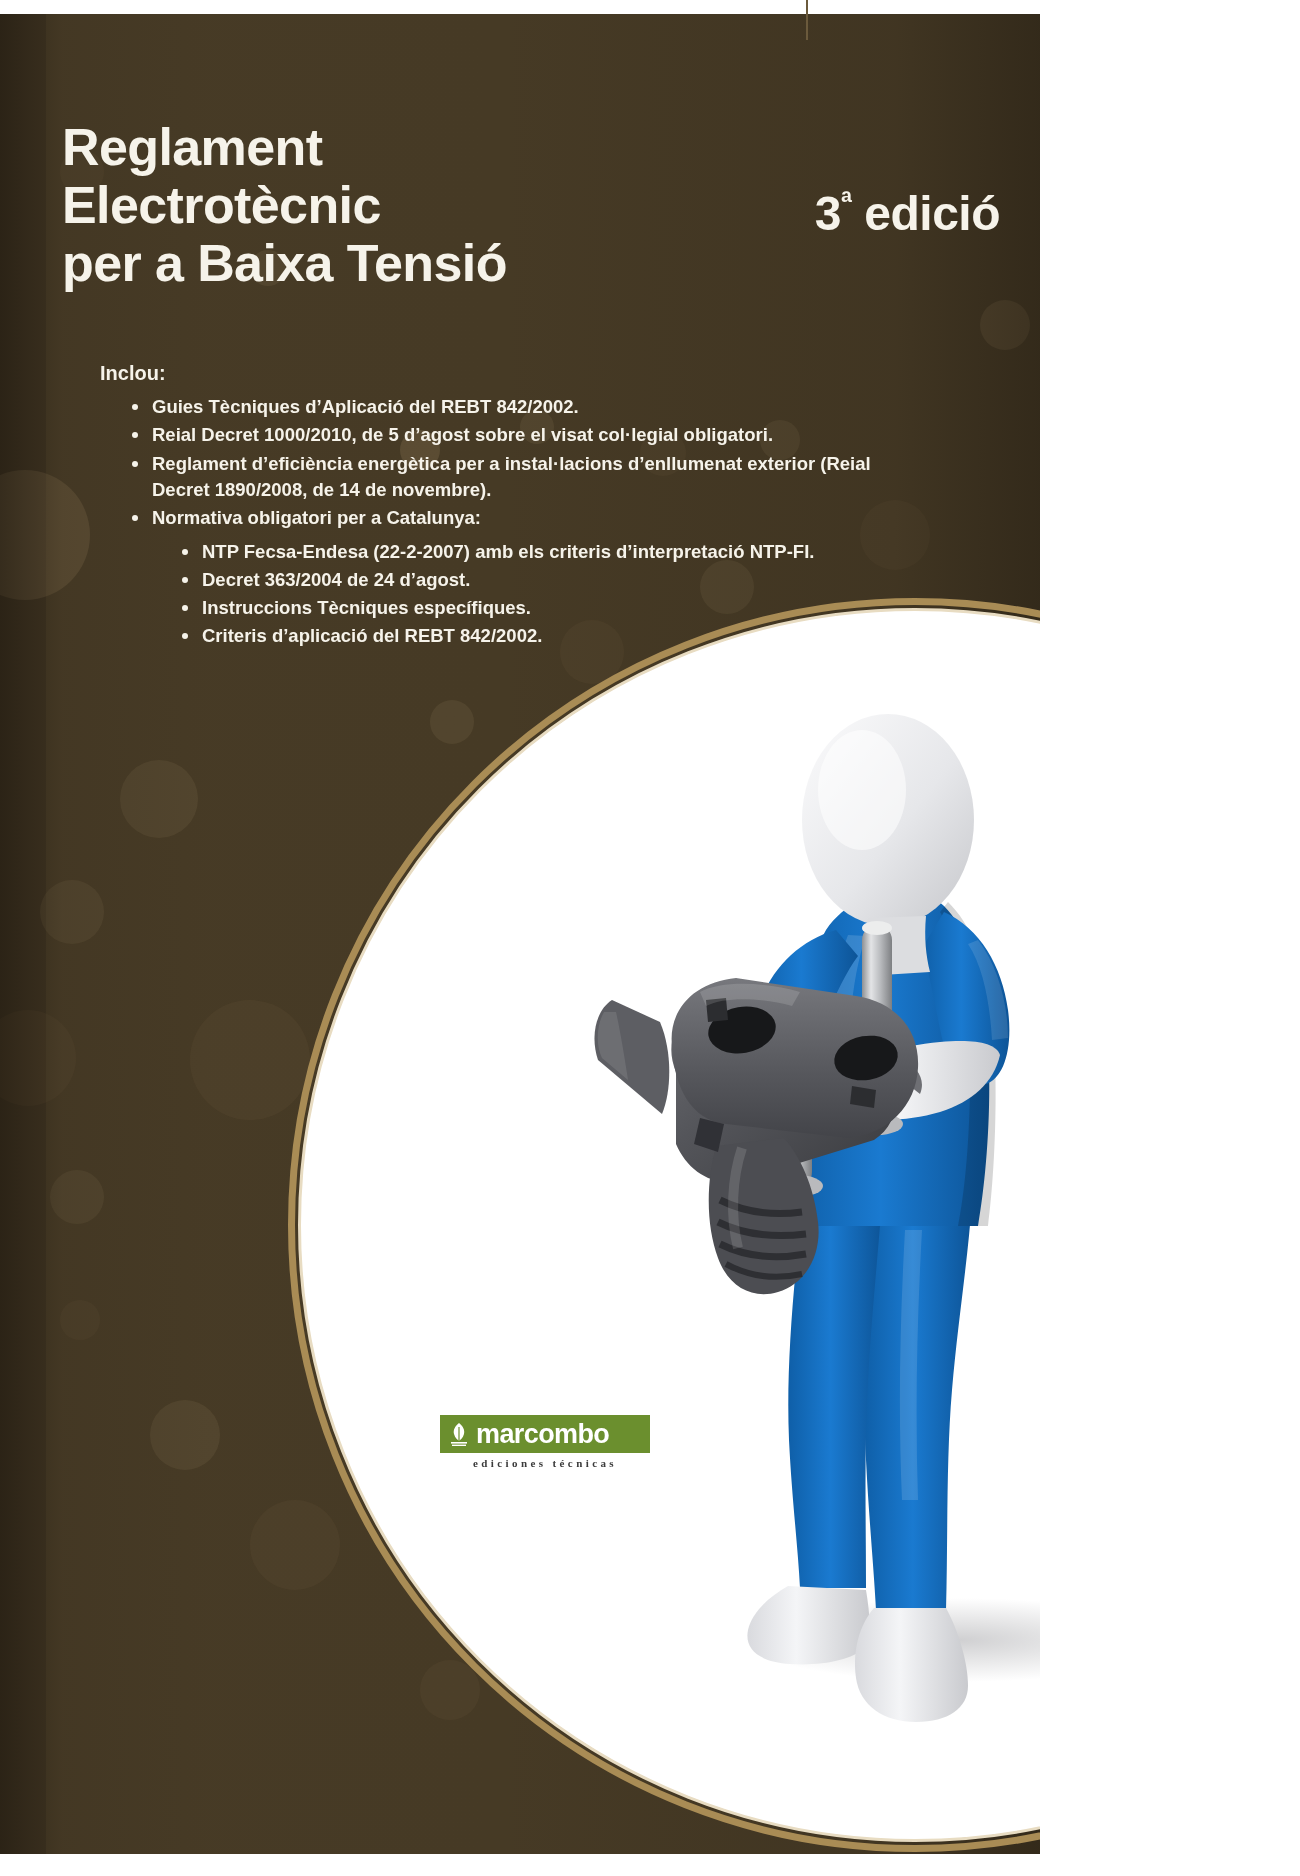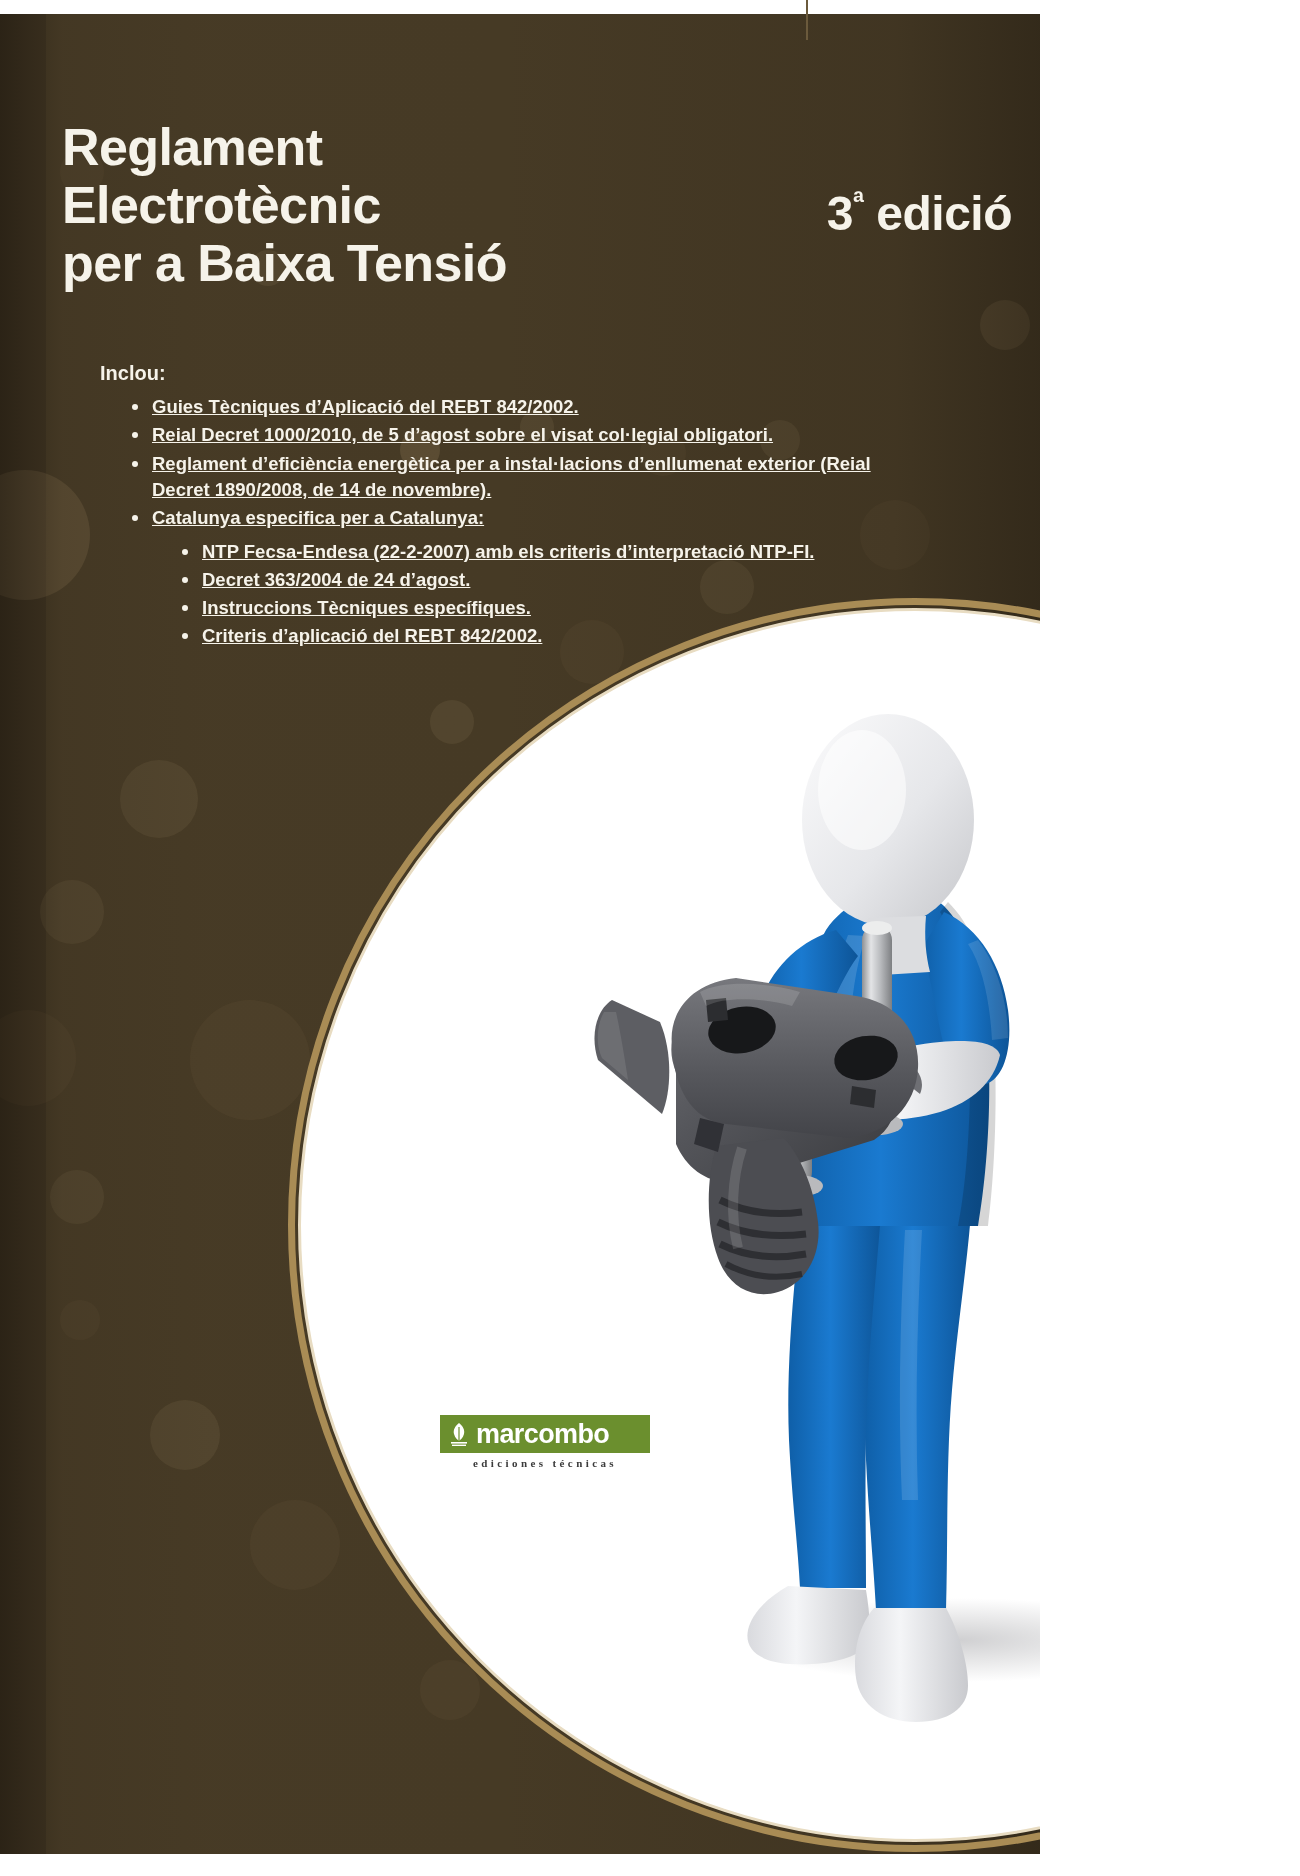--- a/index.html
+++ b/index.html
@@ -129,7 +129,7 @@
   }
   .edition {
     position: absolute;
-    left: 12px;
+    left: 0;
     top: 186px;
     width: 1000px;
     text-align: right;

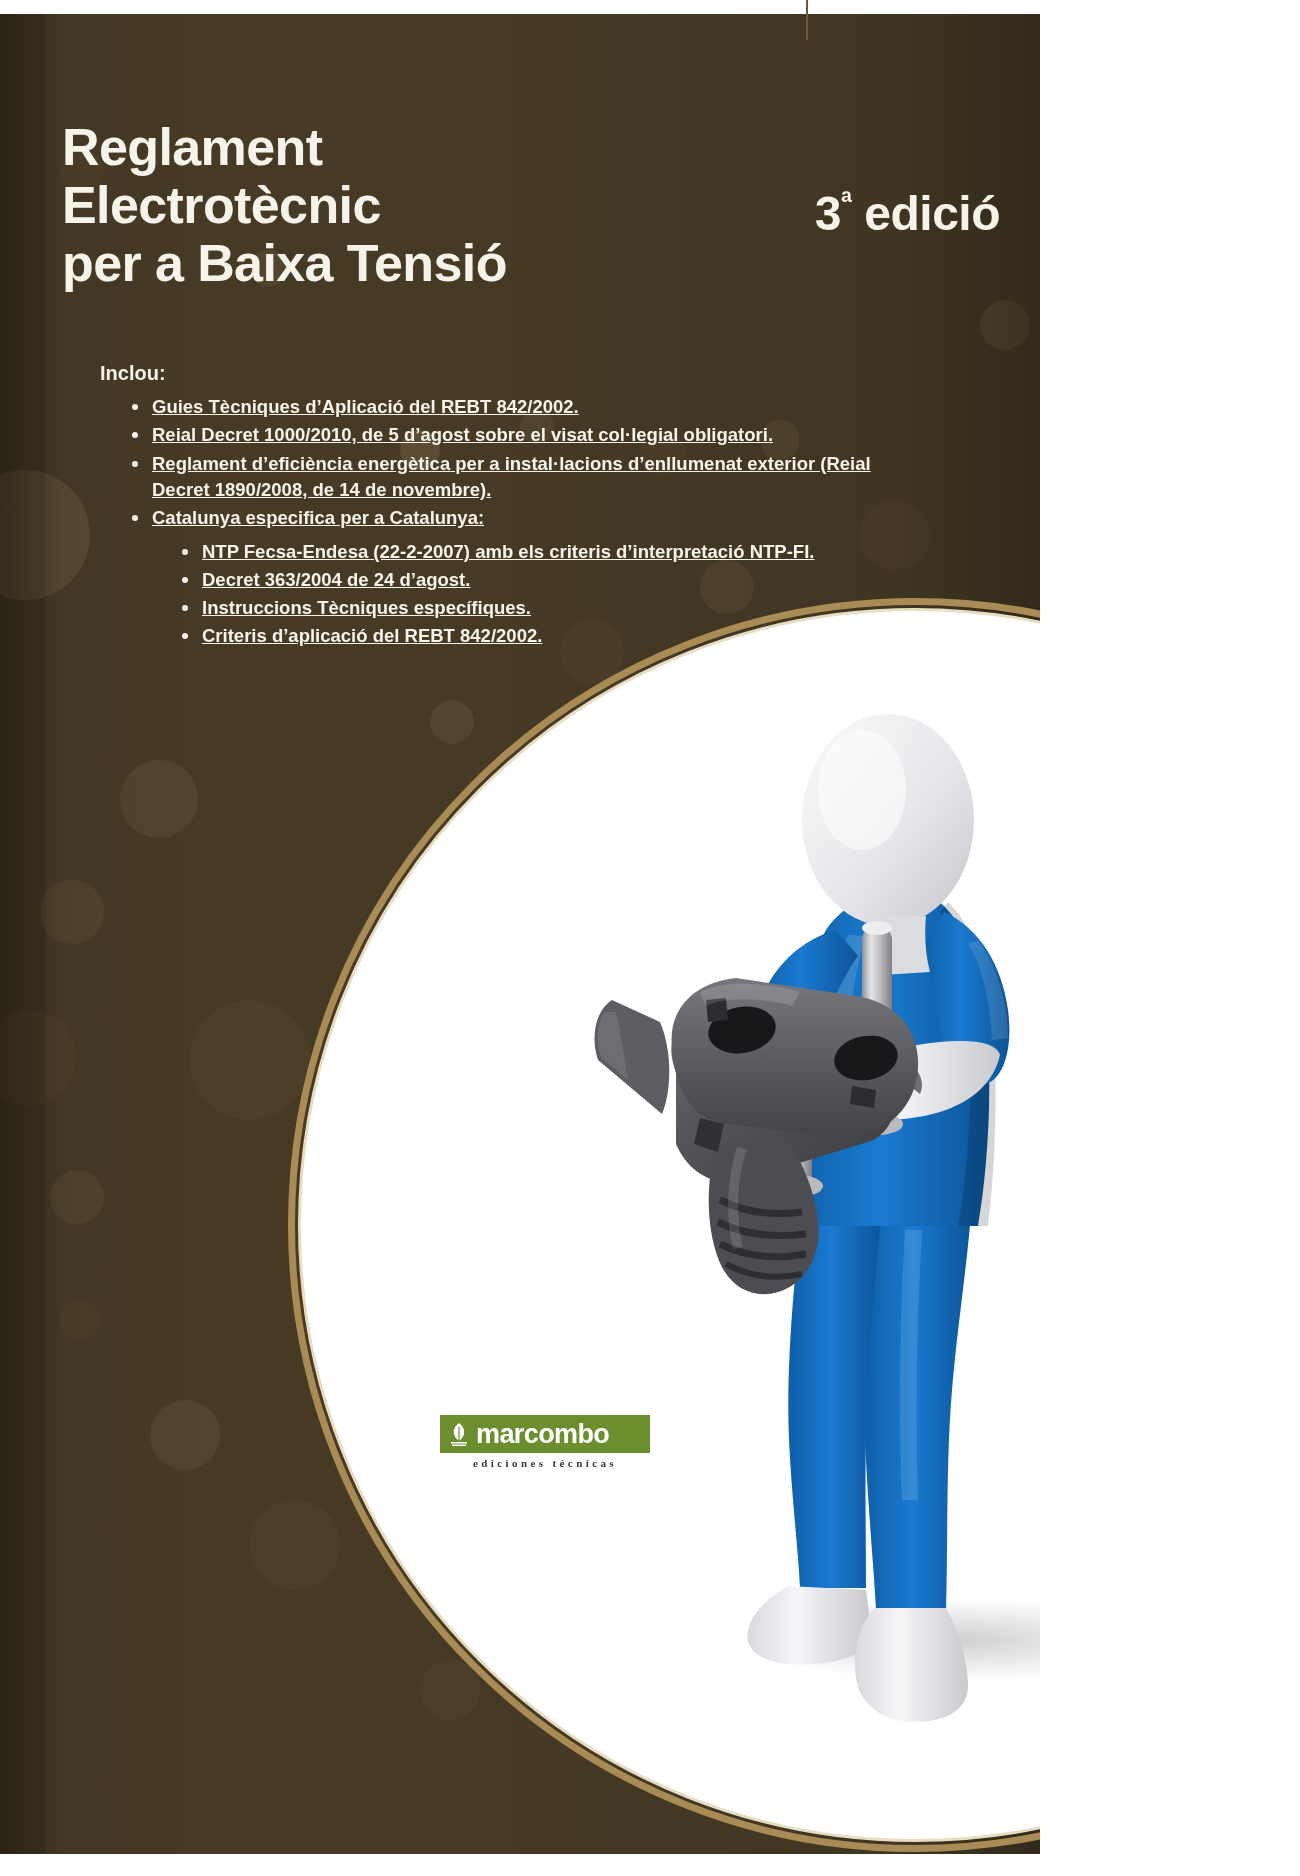--- a/index.html
+++ b/index.html
@@ -161,7 +161,6 @@
     list-style: none;
     margin: 0;
     padding: 0 0 0 30px;
-    text-decoration: underline;
   }
   ul.bullets > li {
     position: relative;

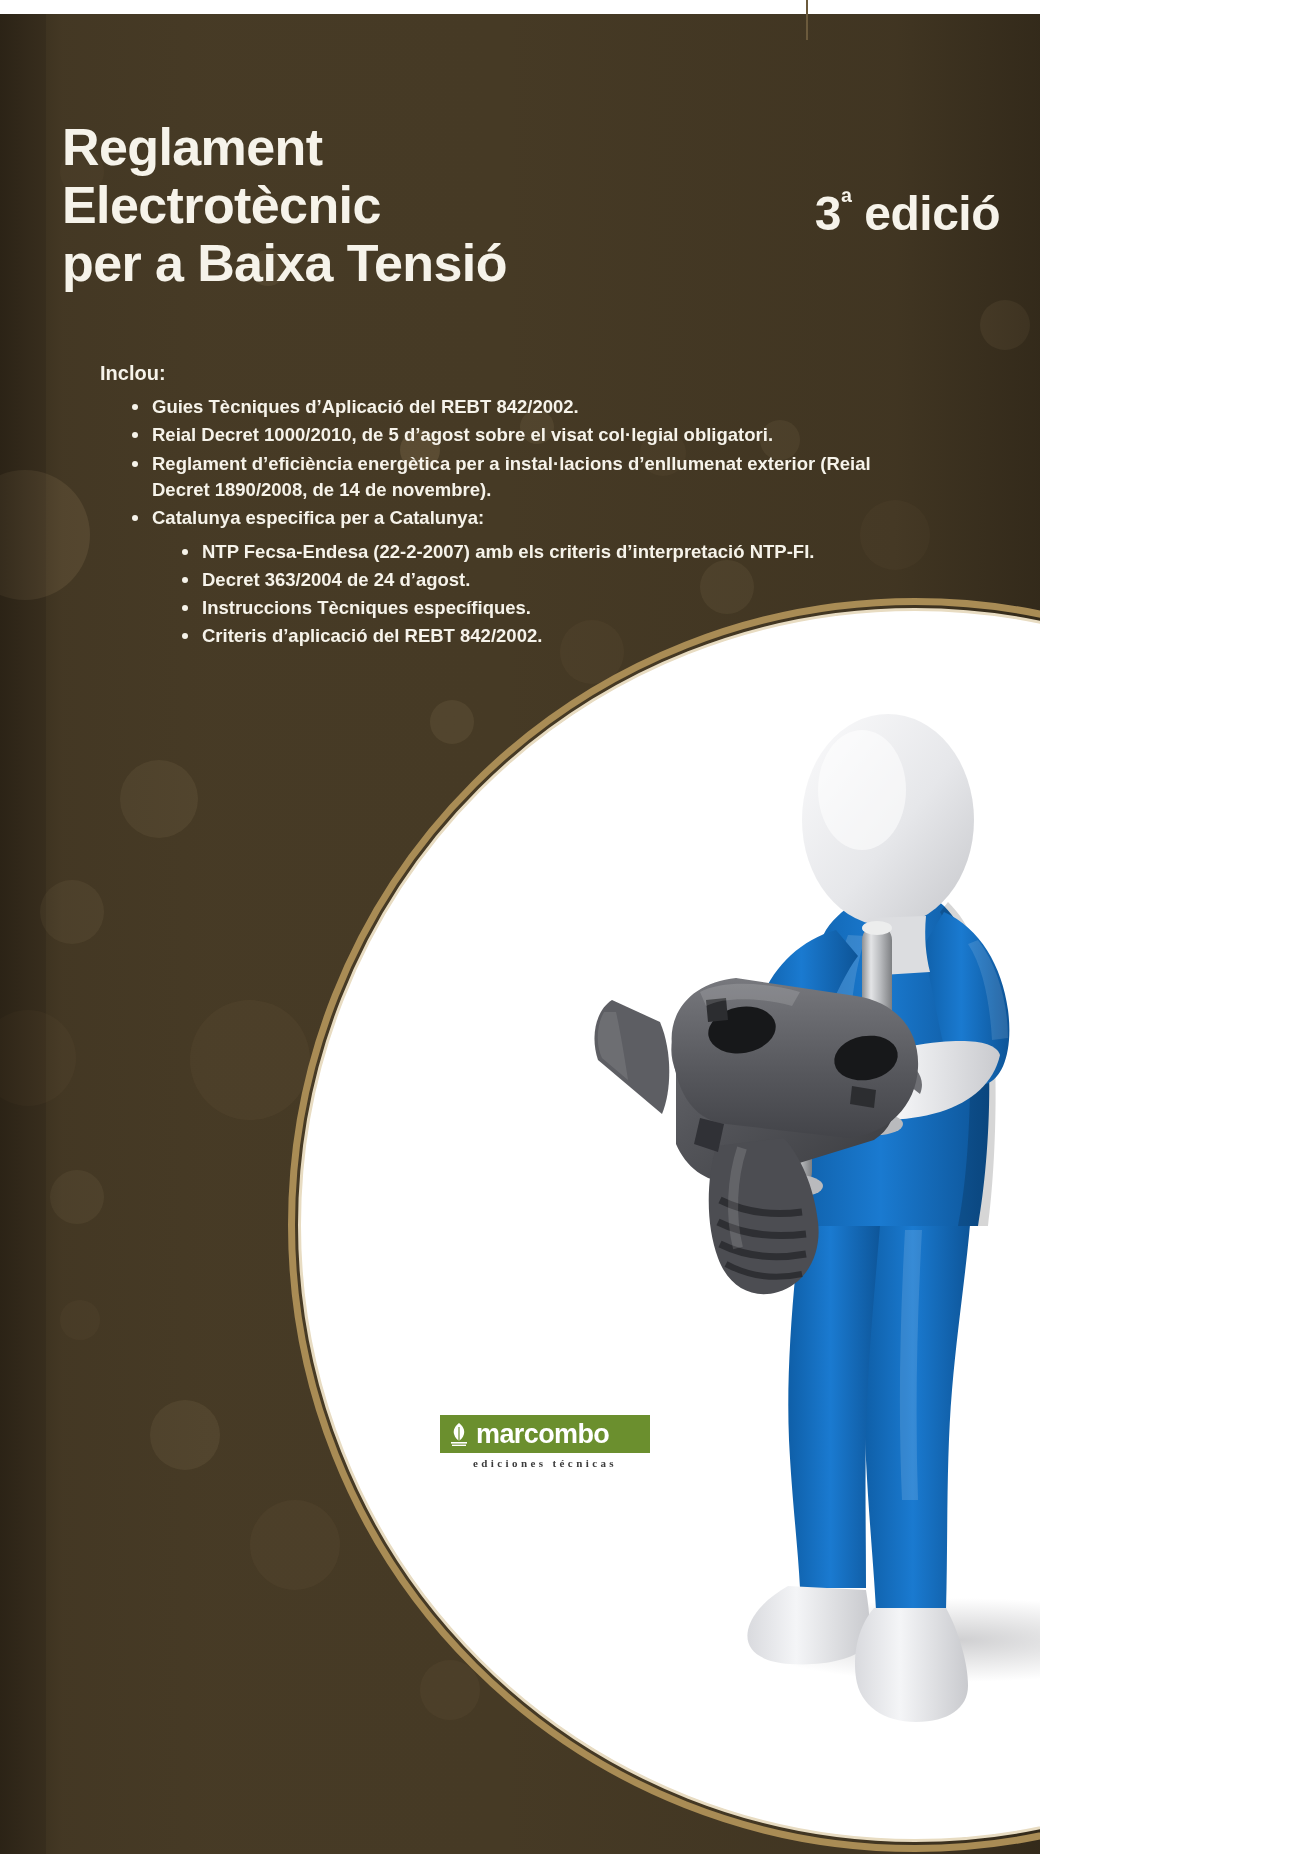--- a/index.html
+++ b/index.html
@@ -458,7 +458,7 @@
         <span>Reglament d’eficiència energètica per a instal·lacions d’enllumenat exterior (Reial Decret 1890/2008, de 14 de novembre).</span>
       </li>
       <li>
-        <span>Catalunya especifica per a Catalunya:</span>
+        <span>Normativa obligatori per a Catalunya:</span>
         <ul class="sub-bullets">
           <li><span>NTP Fecsa-Endesa (22-2-2007) amb els criteris d’interpretació NTP-FI.</span></li>
           <li><span>Decret 363/2004 de 24 d’agost.</span></li>

